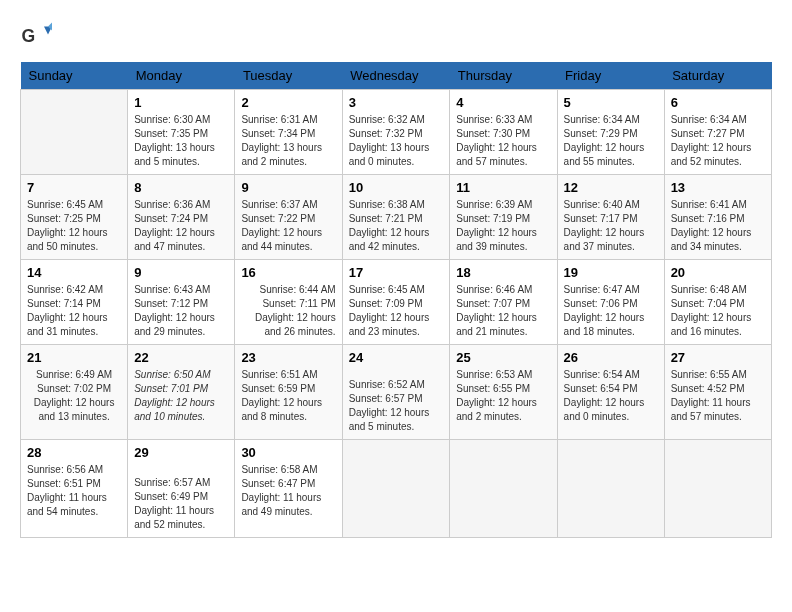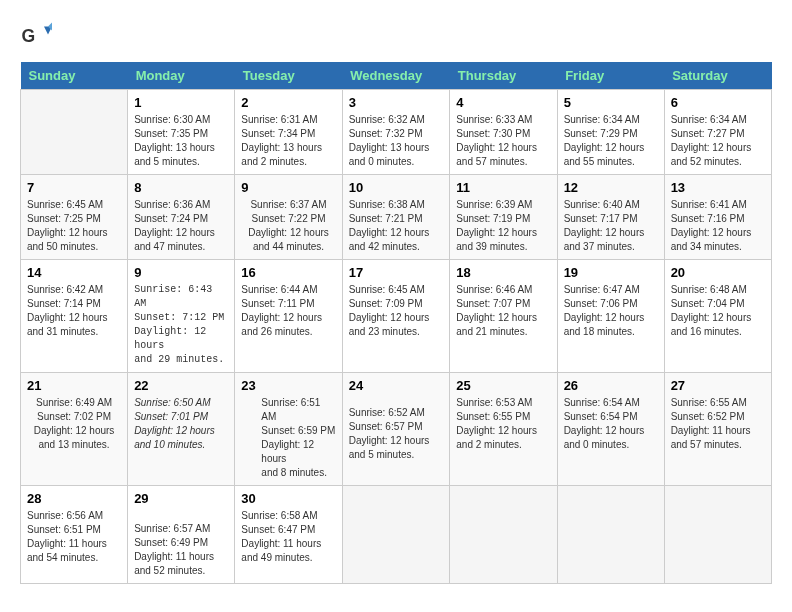--- a/index.html
+++ b/index.html
@@ -59,11 +59,11 @@
     }
     .calendar th {
       background-color: #2b6cb0;
-      color: #86efac;
+      color: #000000;
       text-align: left;
       padding: 6px 8px;
       font-size: 13px;
-      font-weight: bold;
+      font-weight: normal;
     }
     .calendar td {
       border: 1px solid #ccc;

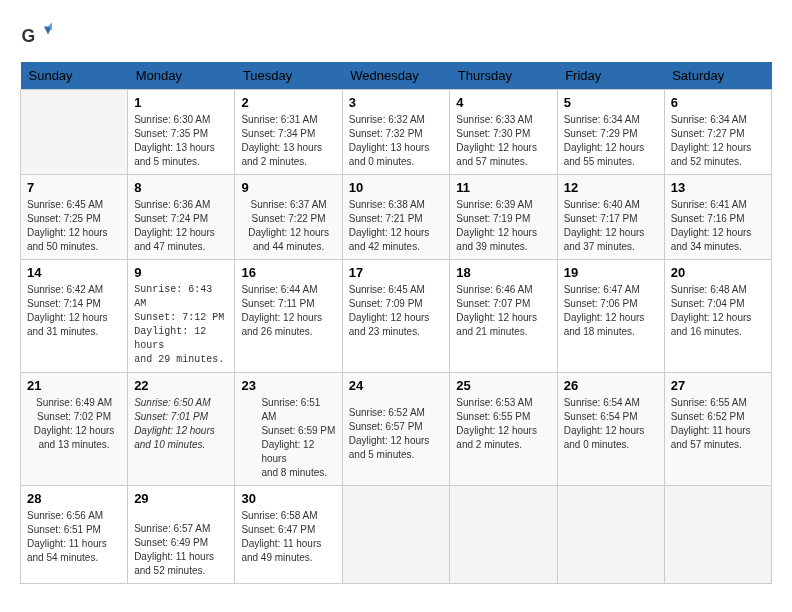--- a/index.html
+++ b/index.html
@@ -187,7 +187,7 @@
         </td>
         <td>
           <span class="day-number">9</span>
-          <div class="day-info" style="white-space: pre-line; text-align: center;">Sunrise: 6:37 AM
+          <div class="day-info" style="white-space: pre-line;">Sunrise: 6:37 AM
 Sunset: 7:22 PM
 Daylight: 12 hours
 and 44 minutes.</div>

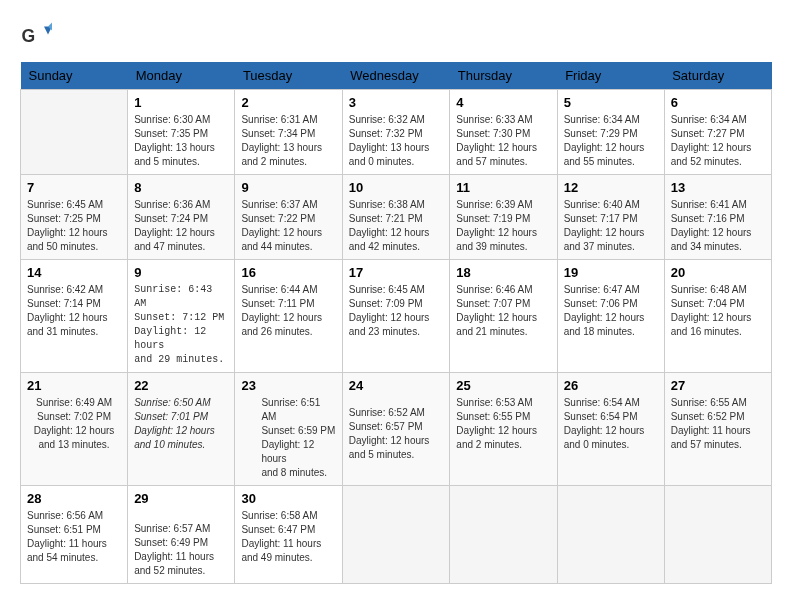--- a/index.html
+++ b/index.html
@@ -231,7 +231,7 @@
         </td>
         <td>
           <span class="day-number">9</span>
-          <div class="day-info" style="white-space: pre-line; font-family: Liberation Mono, monospace;">Sunrise: 6:43 AM
+          <div class="day-info" style="white-space: pre-line;">Sunrise: 6:43 AM
 Sunset: 7:12 PM
 Daylight: 12 hours
 and 29 minutes.</div>

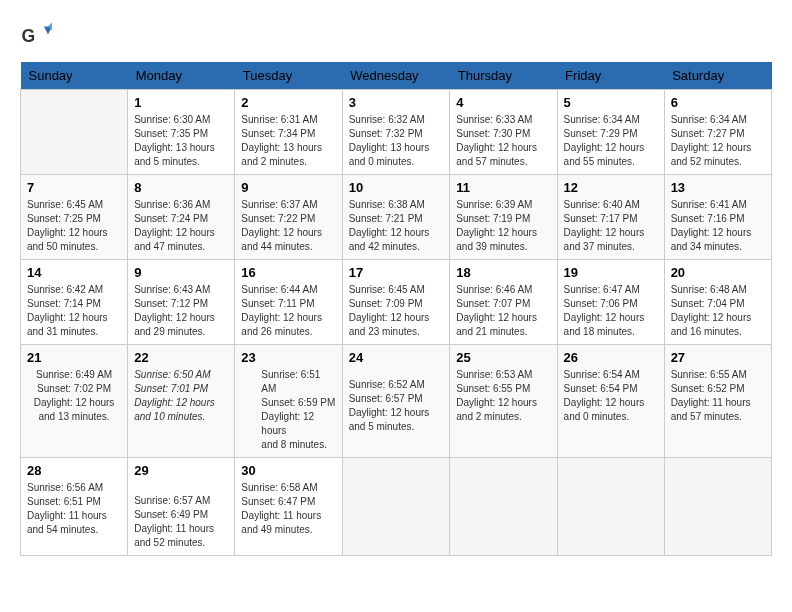--- a/index.html
+++ b/index.html
@@ -238,7 +238,7 @@
         </td>
         <td>
           <span class="day-number">16</span>
-          <div class="day-info" style="white-space: pre-line;">Sunrise: 6:44 AM
+          <div class="day-info" style="white-space: pre-line; text-align: right;">Sunrise: 6:44 AM
 Sunset: 7:11 PM
 Daylight: 12 hours
 and 26 minutes.</div>

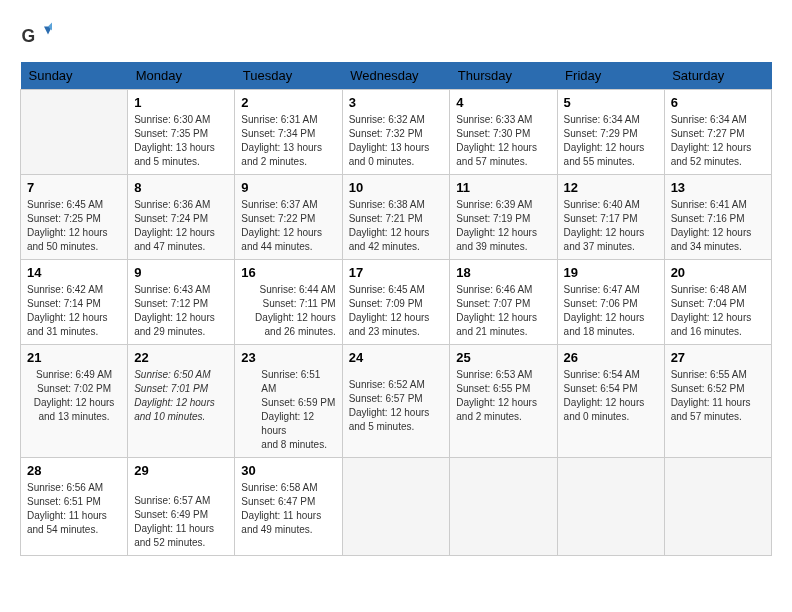--- a/index.html
+++ b/index.html
@@ -289,7 +289,7 @@
         </td>
         <td>
           <span class="day-number">23</span>
-          <div class="day-info" style="white-space: pre-line; margin-left: 20px;">Sunrise: 6:51 AM
+          <div class="day-info" style="white-space: pre-line;">Sunrise: 6:51 AM
 Sunset: 6:59 PM
 Daylight: 12 hours
 and 8 minutes.</div>

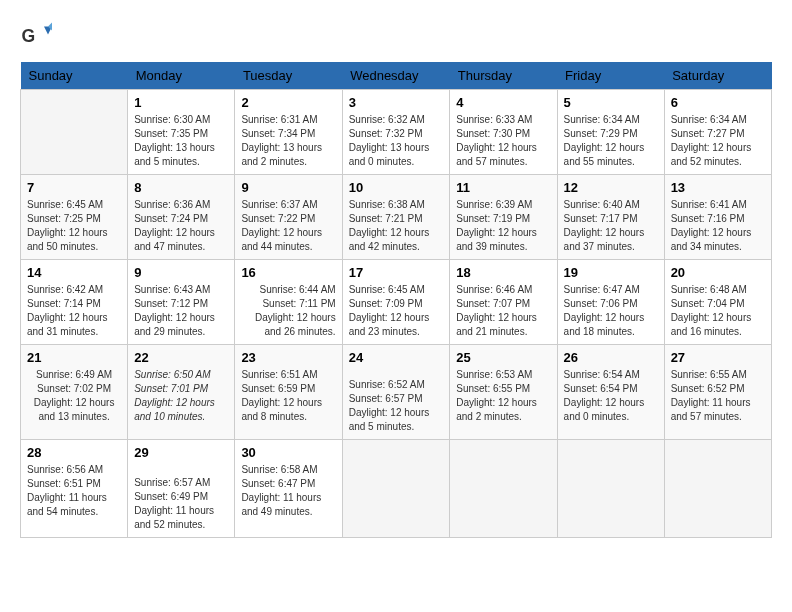--- a/index.html
+++ b/index.html
@@ -318,7 +318,7 @@
         <td>
           <span class="day-number">27</span>
           <div class="day-info" style="white-space: pre-line;">Sunrise: 6:55 AM
-Sunset: 6:52 PM
+Sunset: 4:52 PM
 Daylight: 11 hours
 and 57 minutes.</div>
         </td>

